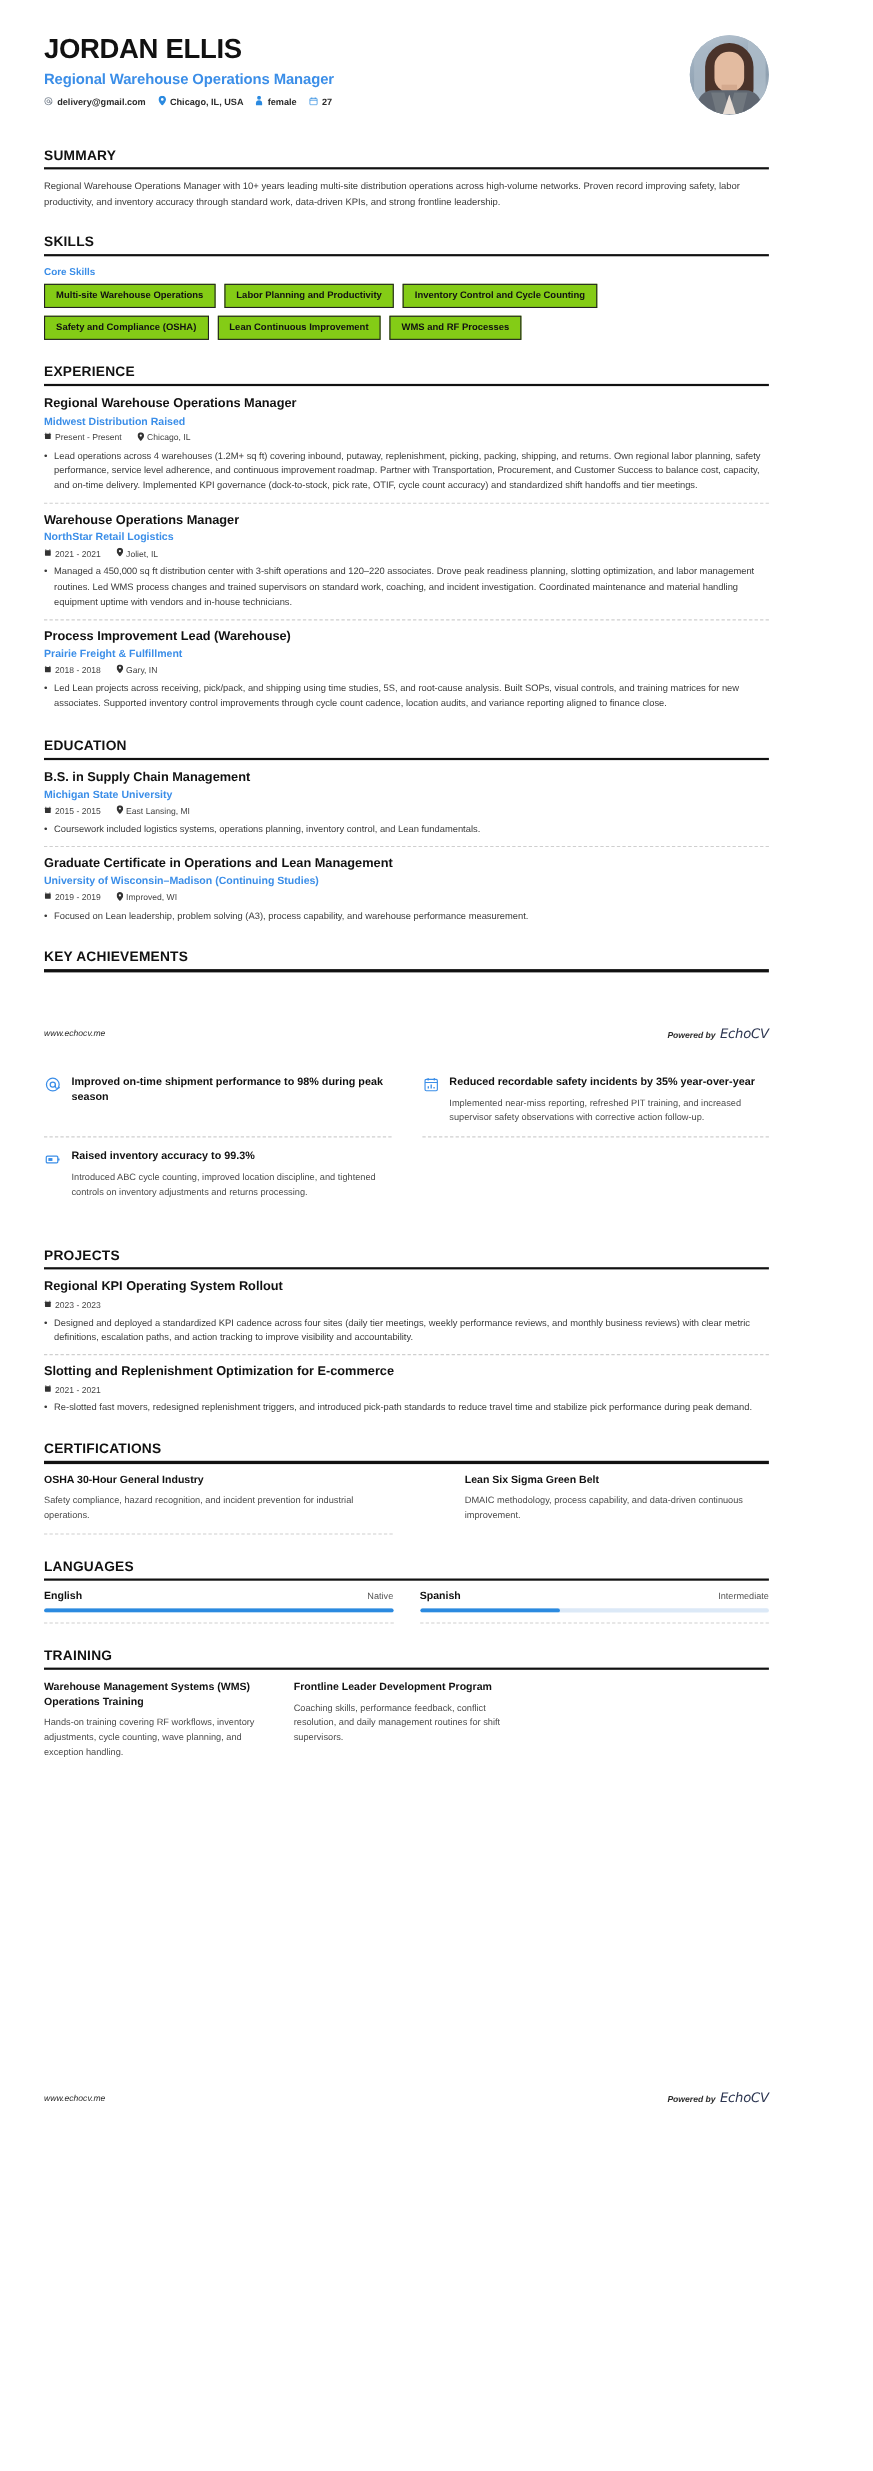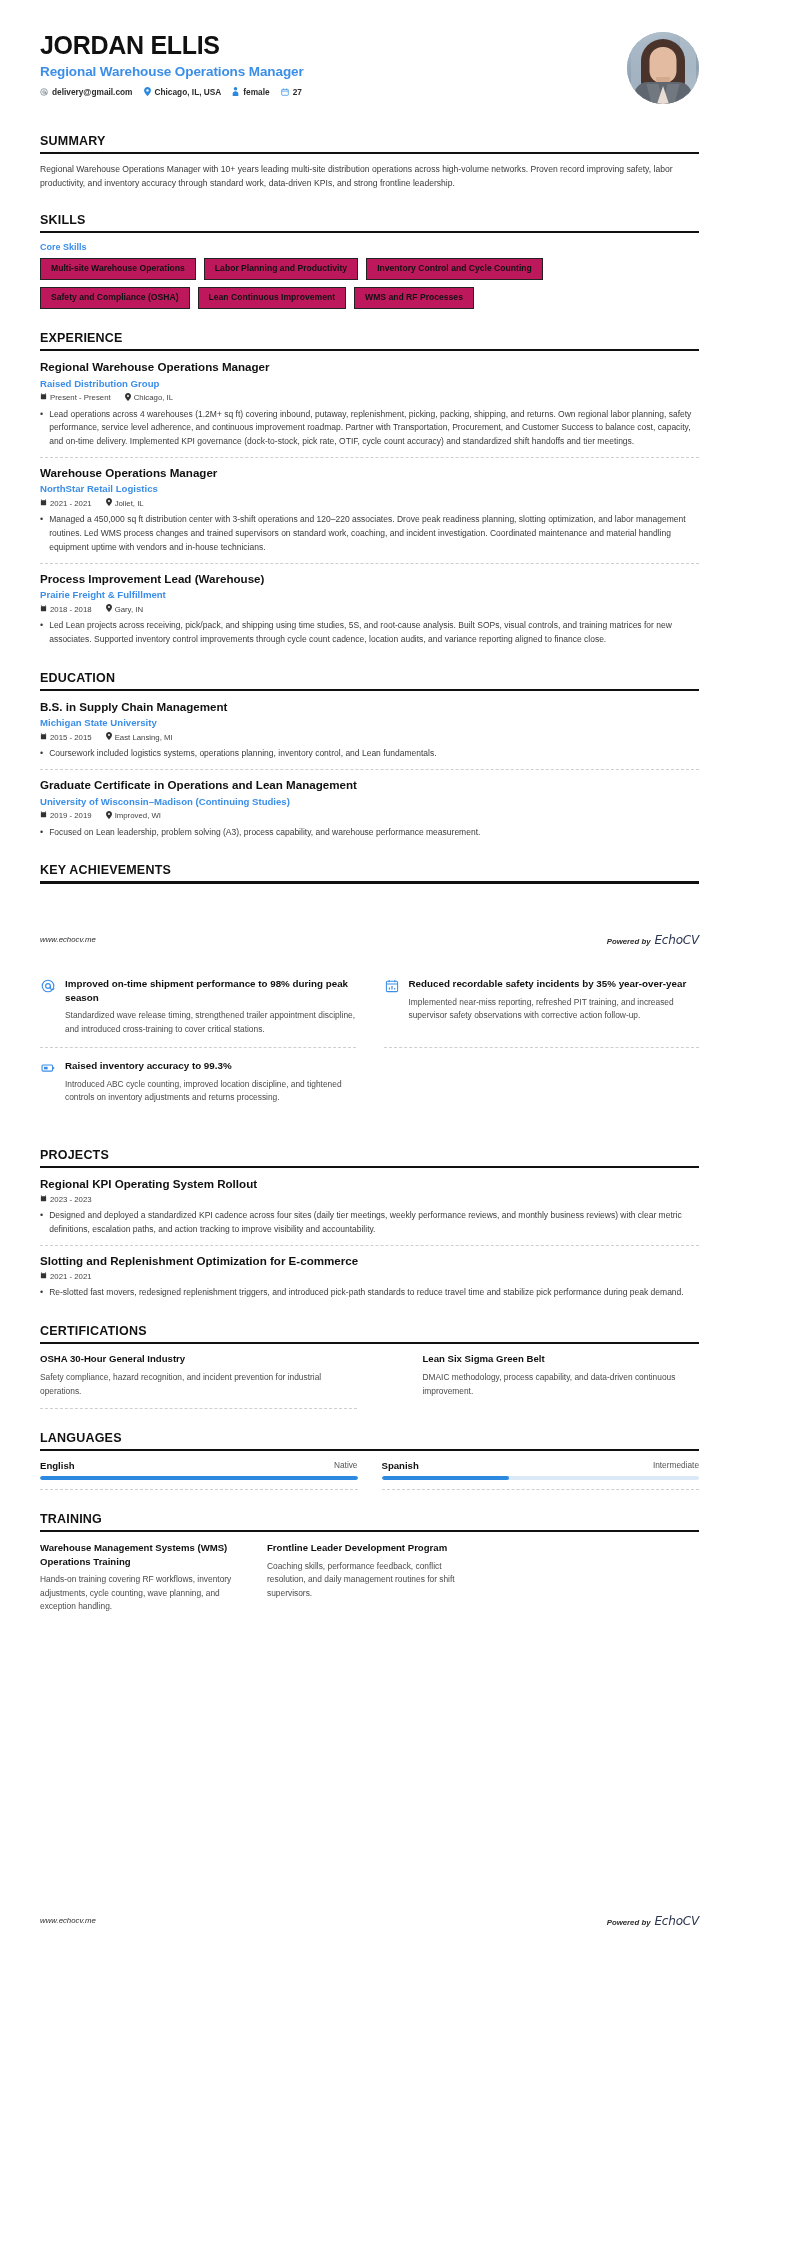--- a/index.html
+++ b/index.html
@@ -155,7 +155,7 @@
     font-weight: bold;
     color: #111;
     line-height: 1.15;
-    background: #be185d;
+    background: #84cc16;
   }
 
   

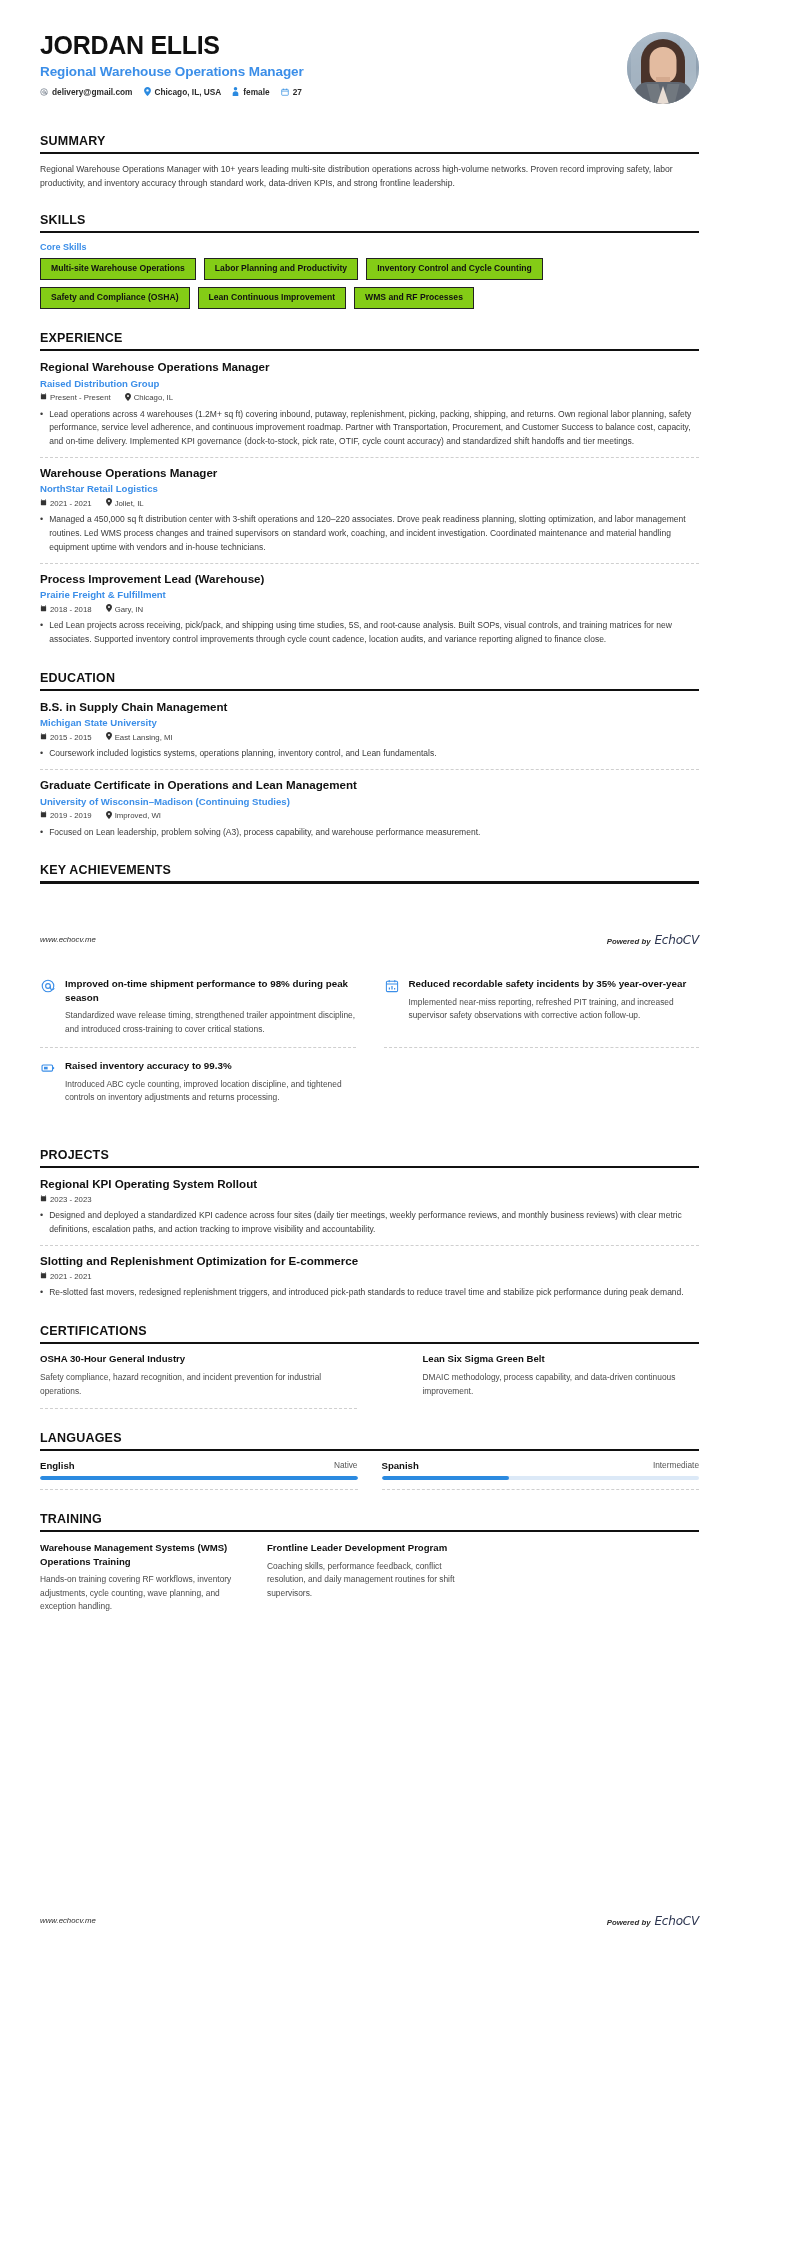--- a/index.html
+++ b/index.html
@@ -420,7 +420,7 @@
 
     <div class="entry">
       <div class="entry-title">Regional Warehouse Operations Manager</div>
-      <div class="entry-org">Raised Distribution Group</div>
+      <div class="entry-org">Midwest Distribution Raised</div>
       <div class="entry-meta">
         <span class="meta-item">
           <span>

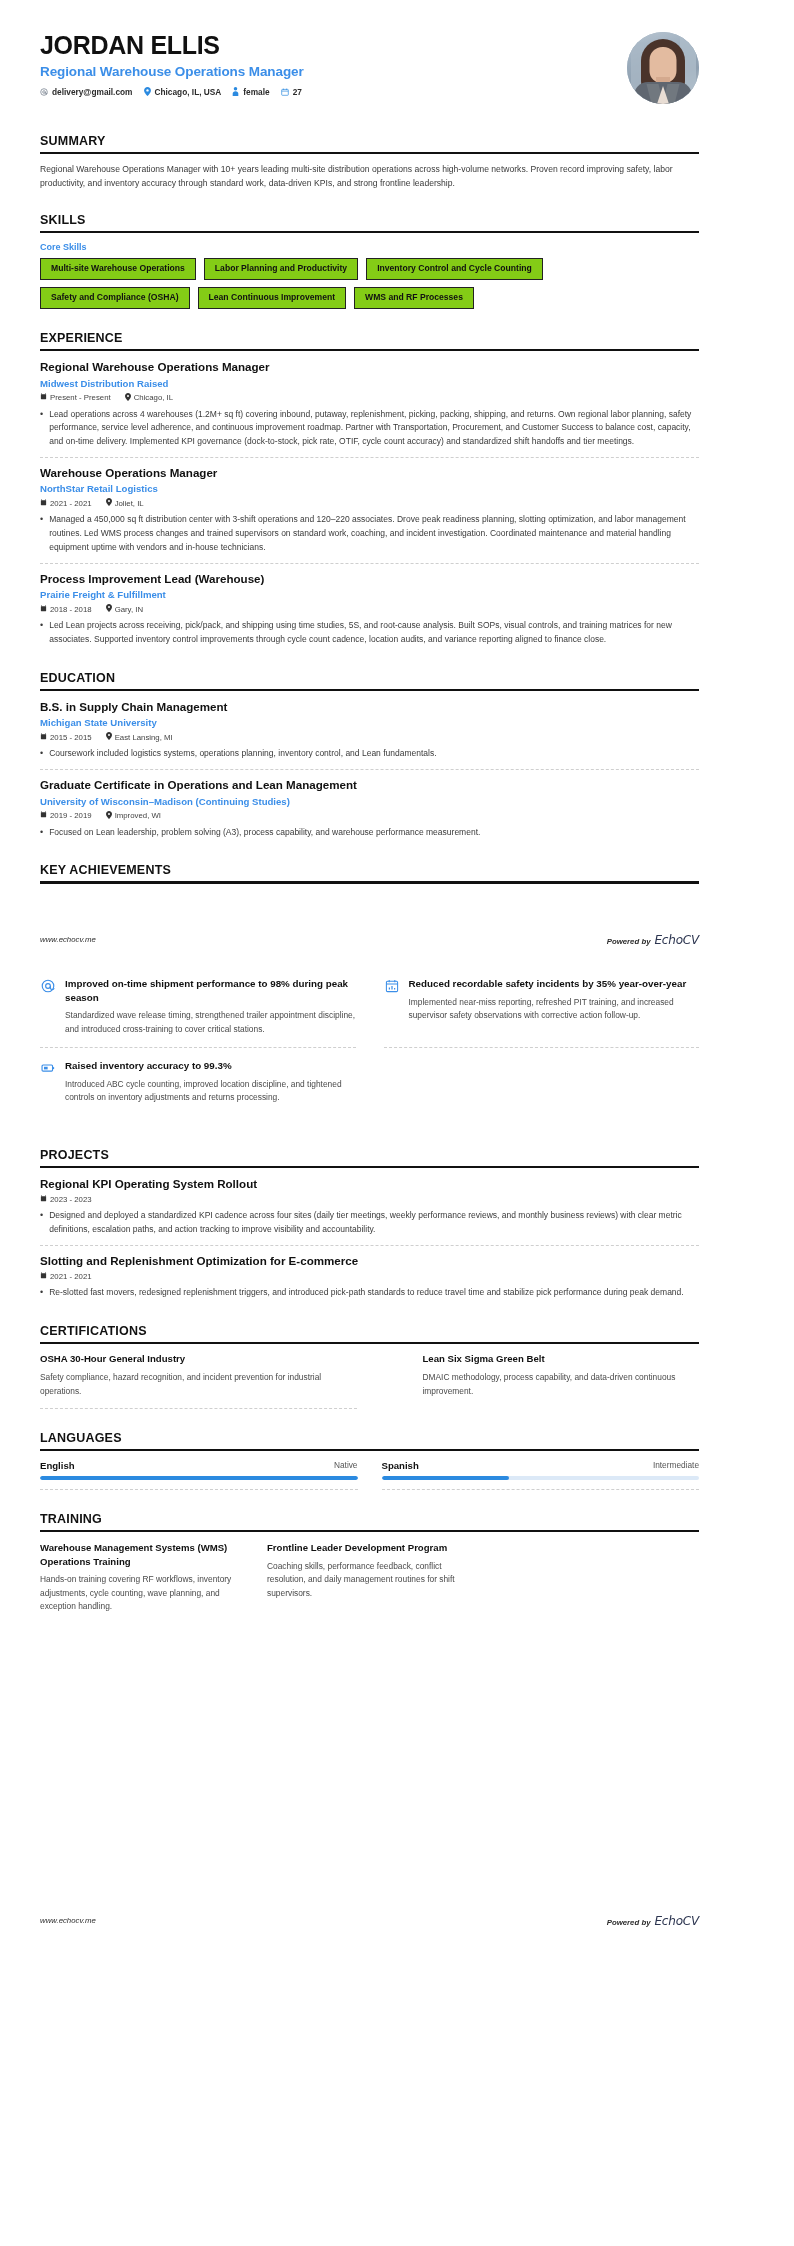--- a/index.html
+++ b/index.html
@@ -611,7 +611,6 @@
       </div>
       <div>
         <div class="ka-title">Improved on-time shipment performance to 98% during peak season</div>
-        <div class="ka-desc">Standardized wave release timing, strengthened trailer appointment discipline, and introduced cross-training to cover critical stations.</div>
       </div>
     </div>
 

